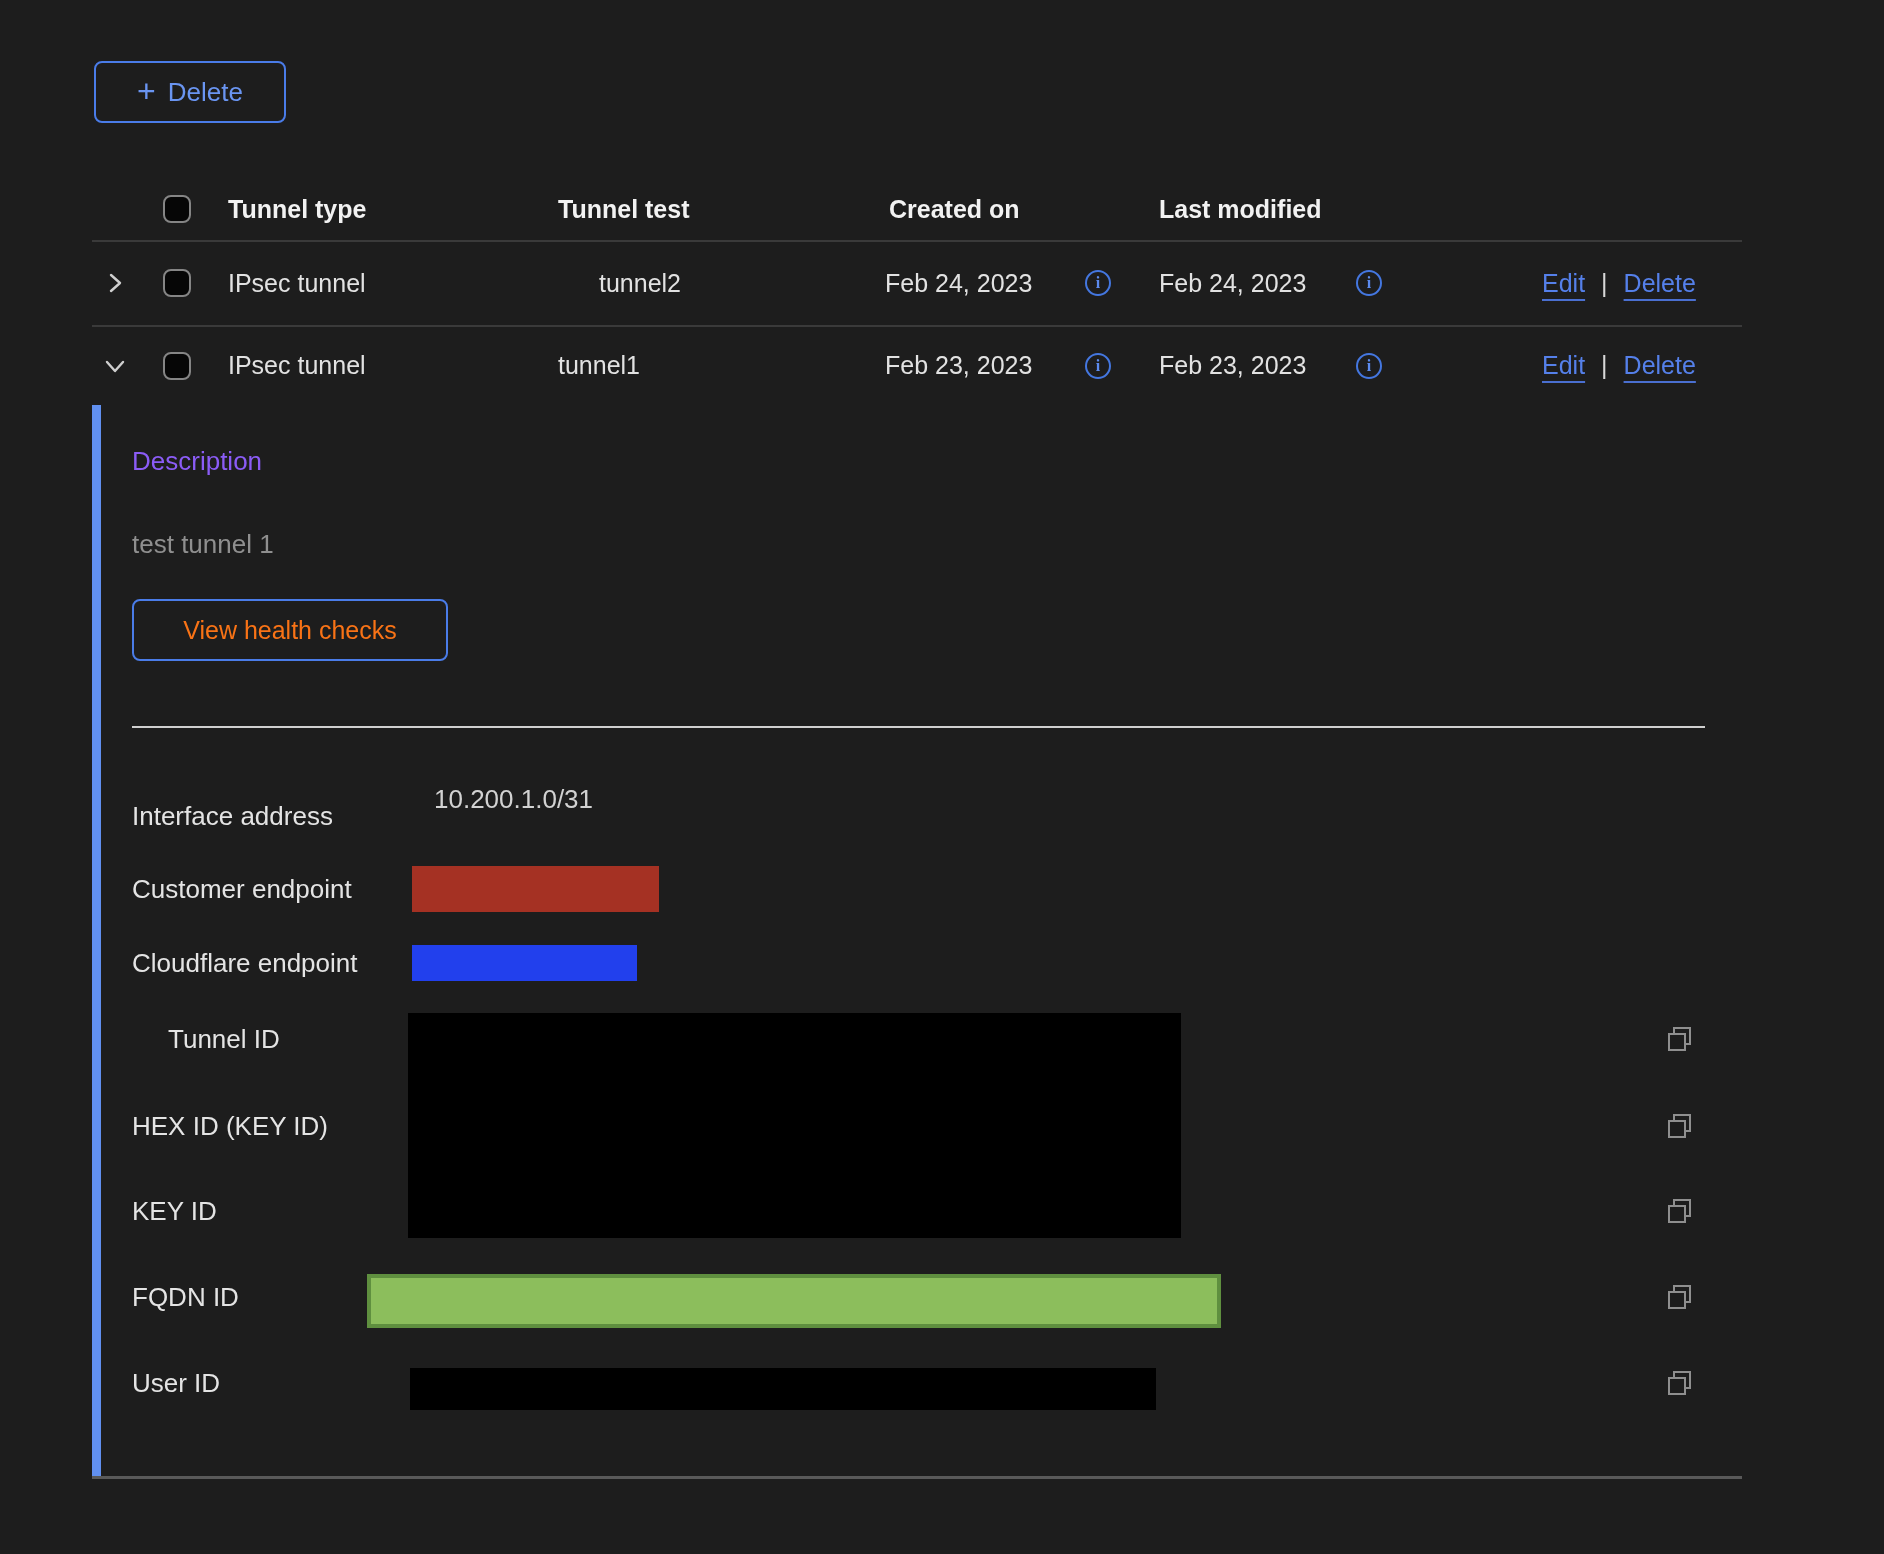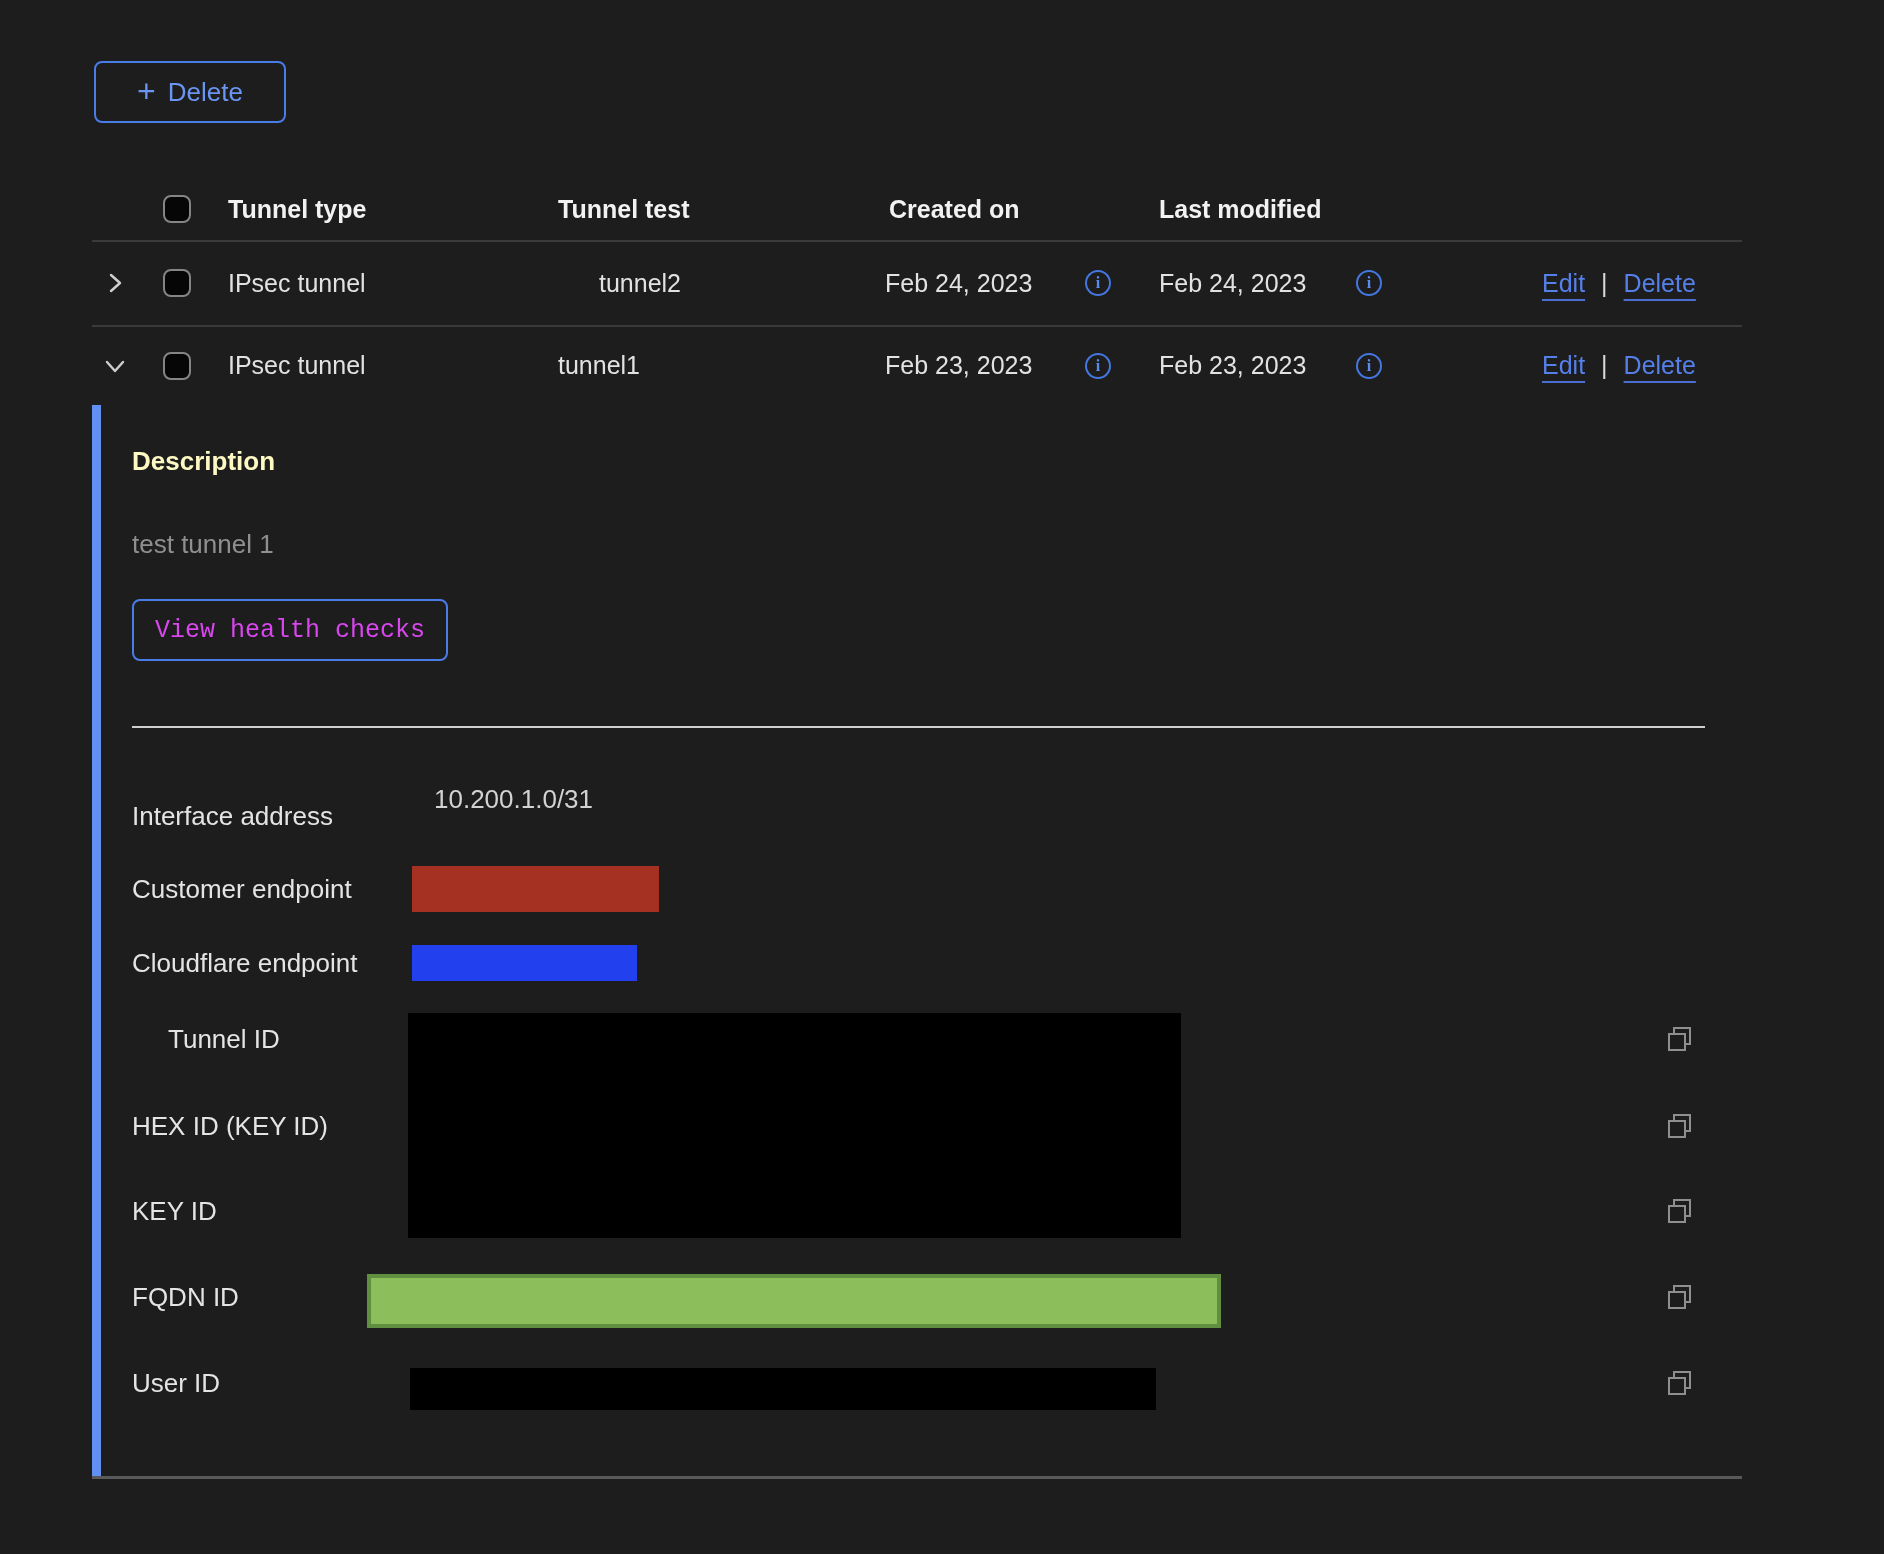--- a/index.html
+++ b/index.html
@@ -80,7 +80,7 @@
     width: 9px; height: 1073px;
     background: #6190f0;
   }
-  .section-title { position: absolute; left: 132px; font-size: 26px; font-weight: 700; color: #fef9c3; }
+  .section-title { position: absolute; left: 132px; font-size: 26px; font-weight: 400; color: #8b5cf6; }
   .desc-text { position: absolute; left: 132px; font-size: 26px; color: #8f8f8f; }
   .health-btn {
     position: absolute;

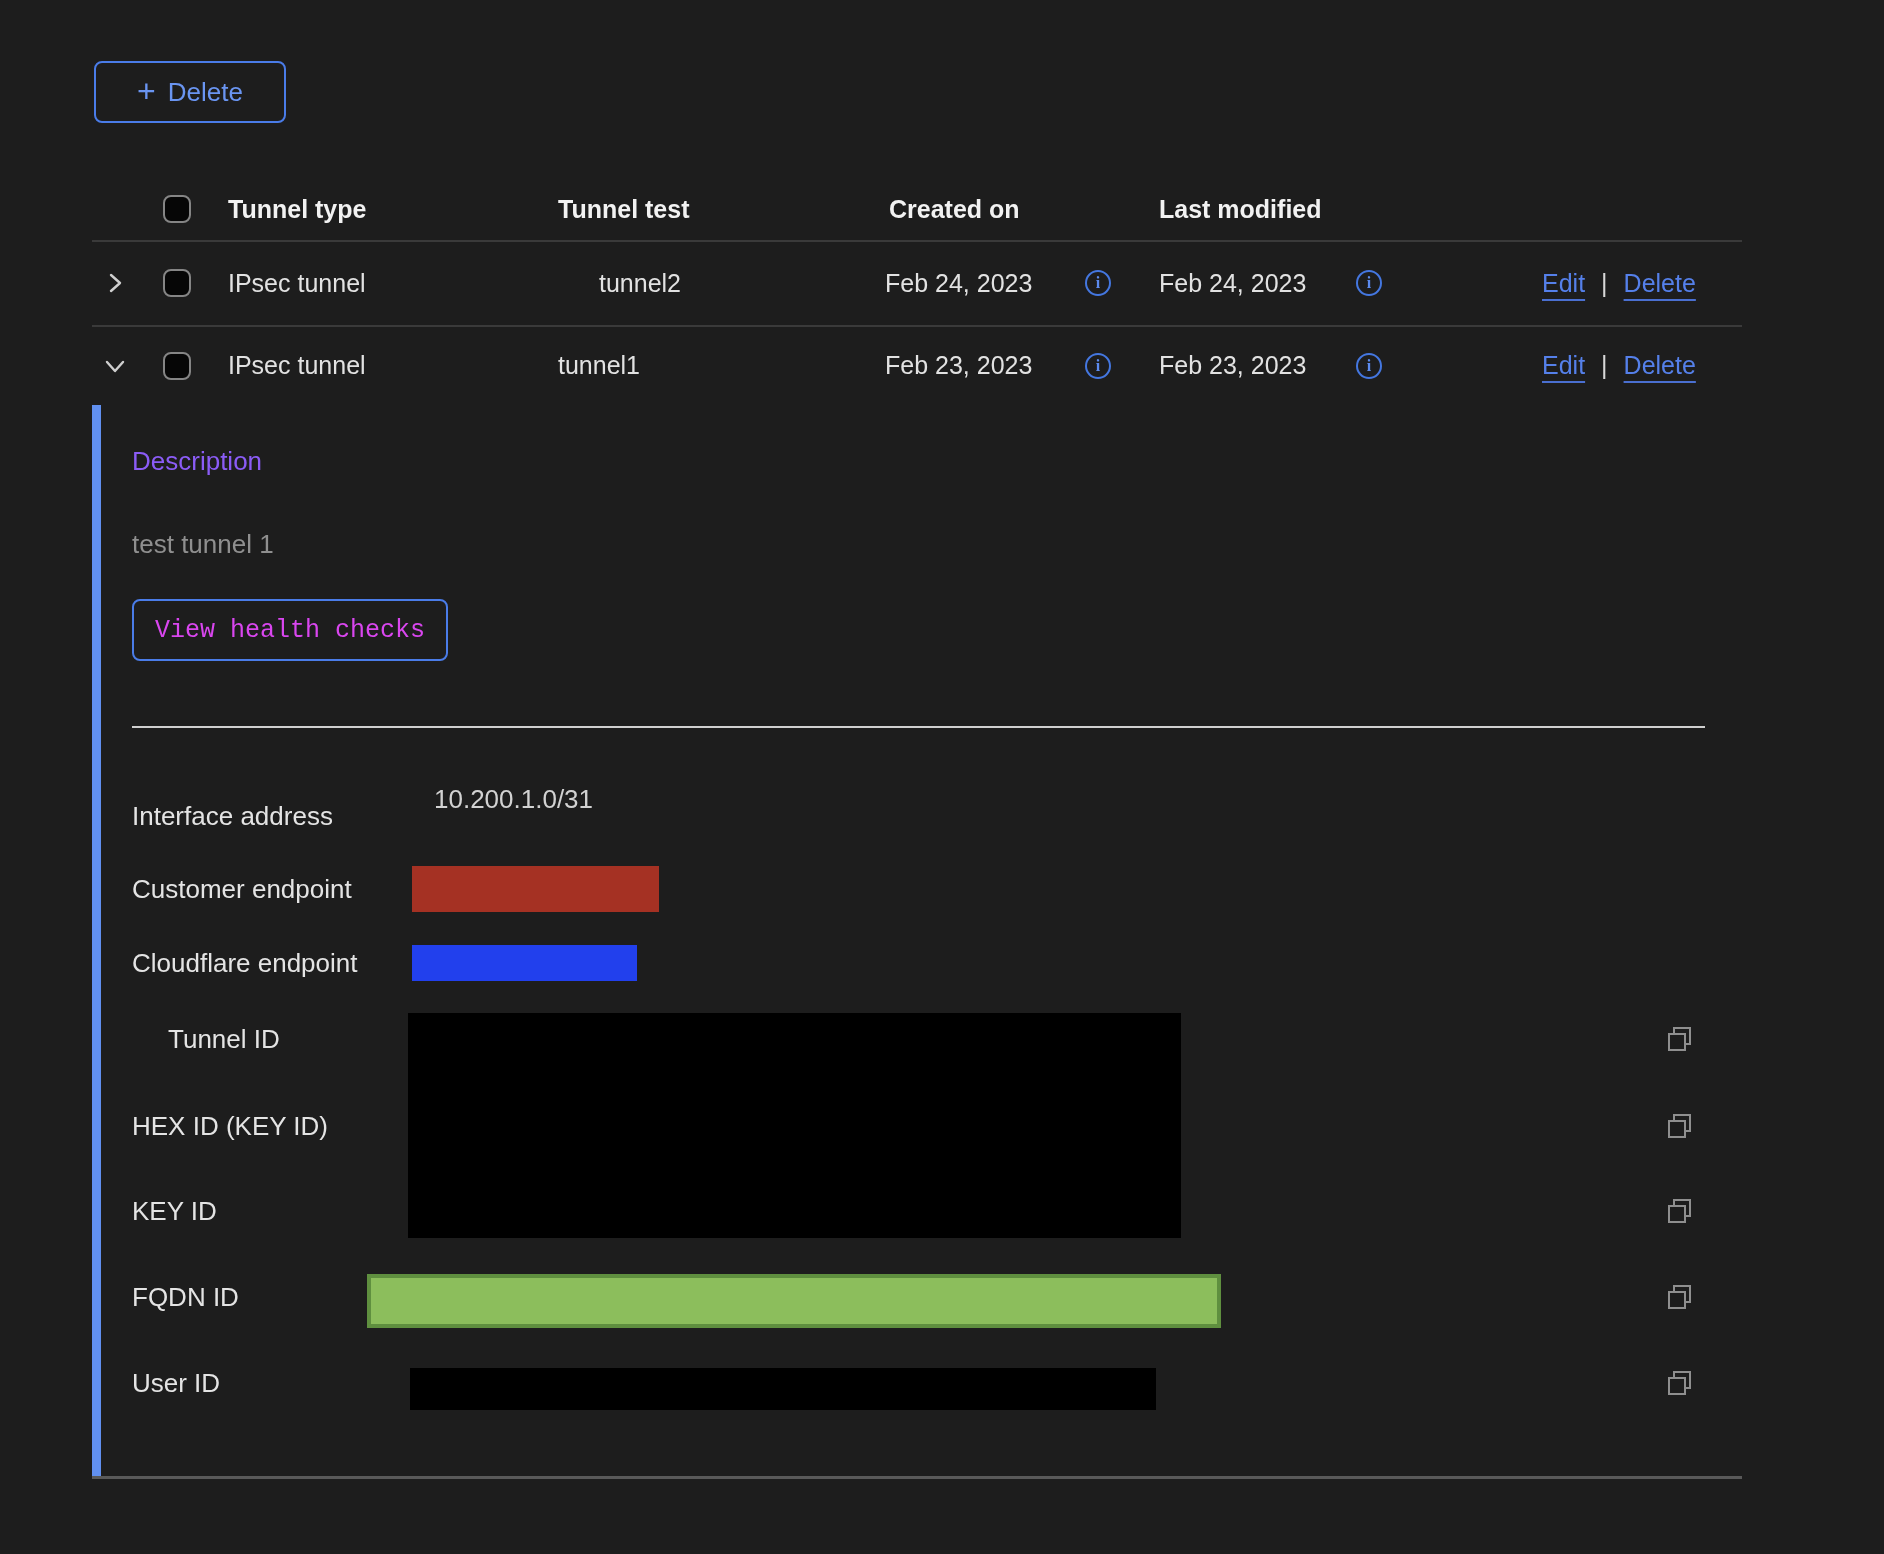--- a/index.html
+++ b/index.html
@@ -89,11 +89,11 @@
     border: 2px solid #4a7ce8;
     border-radius: 8px;
     background: transparent;
-    color: #d946ef;
+    color: #f97316;
     font-size: 25px;
     display: flex; align-items: center; justify-content: center;
     cursor: pointer;
-    font-family: Liberation Mono, monospace;
+    font-family: Liberation Sans, sans-serif;
   }
   .light-divider {
     position: absolute;

